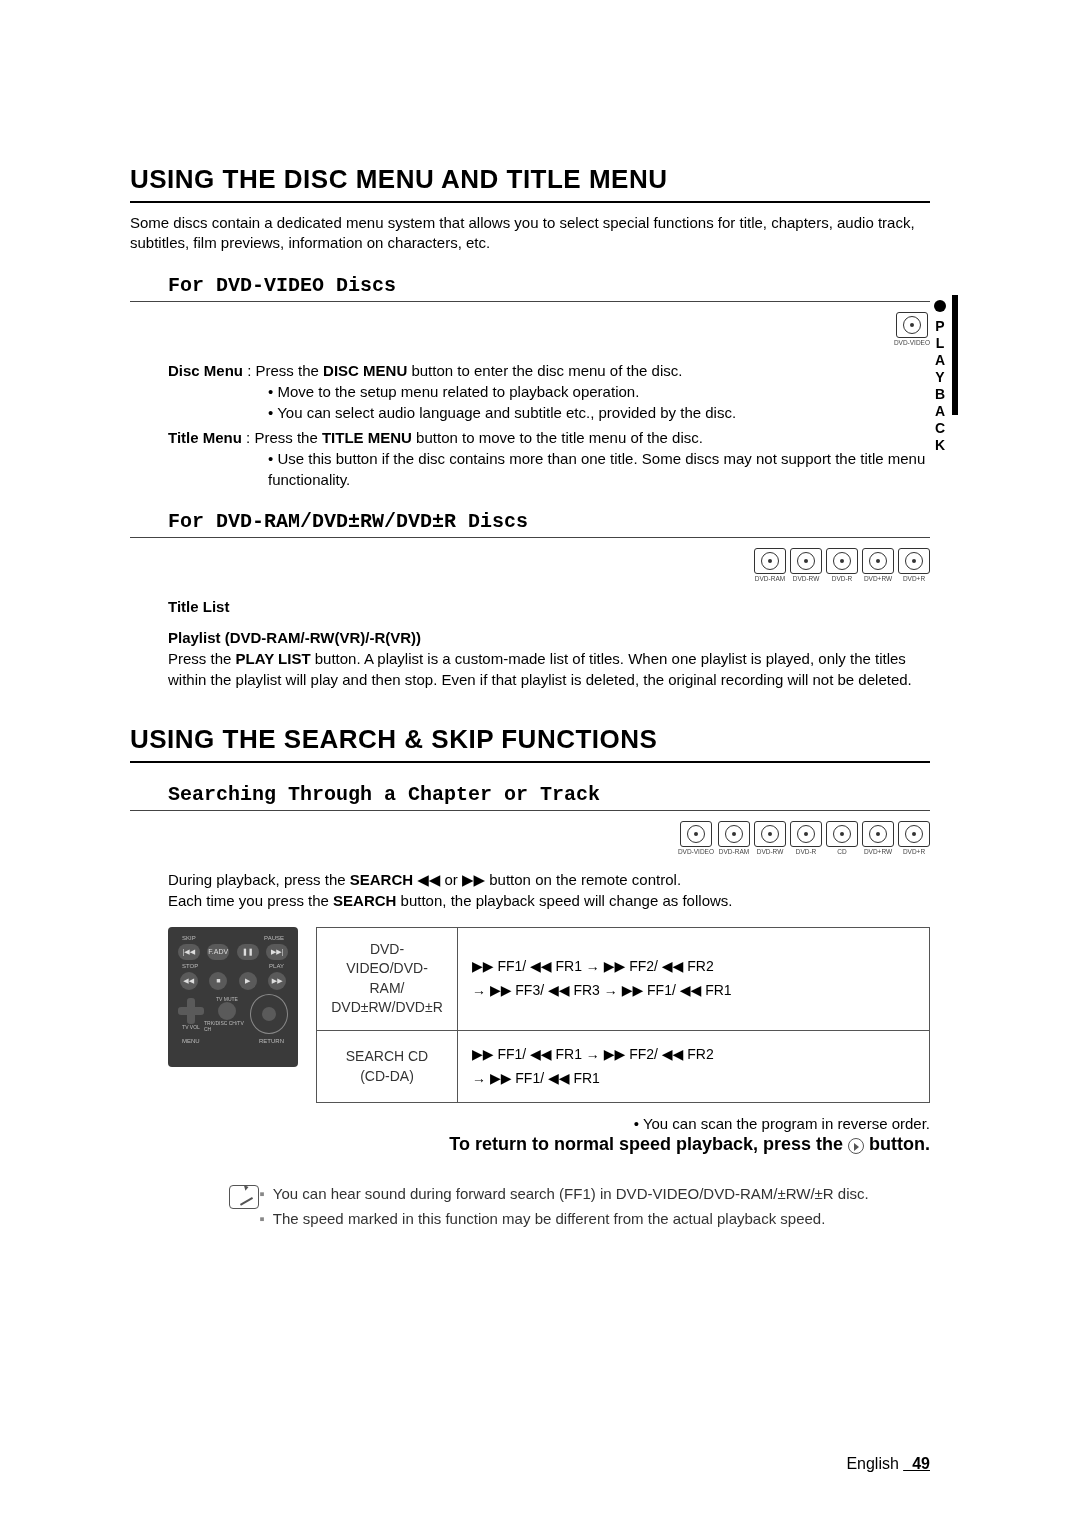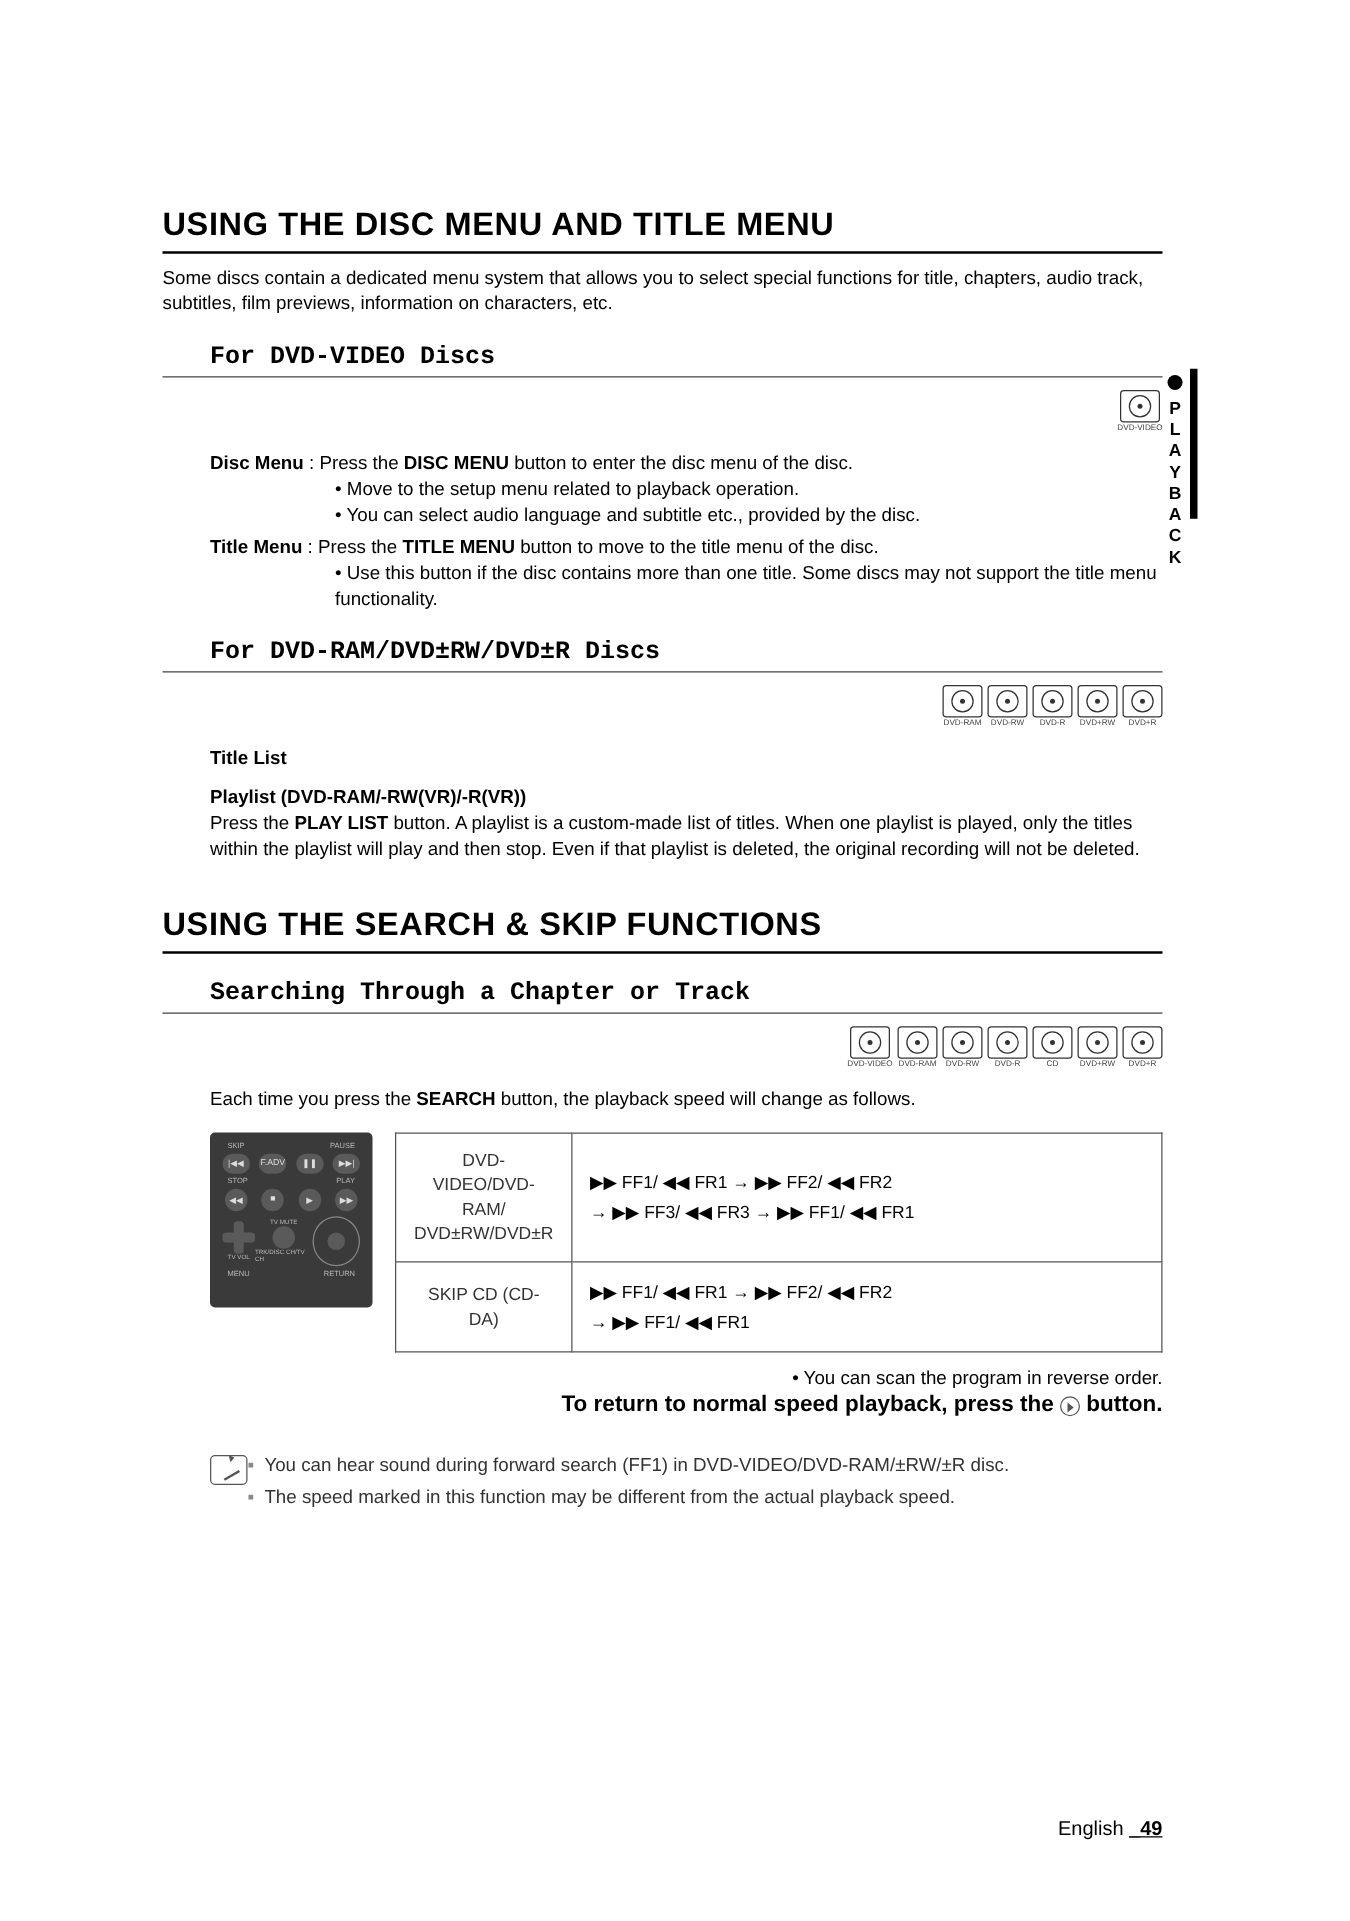--- a/index.html
+++ b/index.html
@@ -185,6 +185,9 @@
 
   <div class="body-block">
     <div>
+      <span>During playback, press the </span><span class="b">SEARCH</span><span> ◀◀ or ▶▶ button on the remote control.</span>
+    </div>
+    <div>
       <span>Each time you press the </span><span class="b">SEARCH</span><span> button, the playback speed will change as follows.</span>
     </div>
   </div>

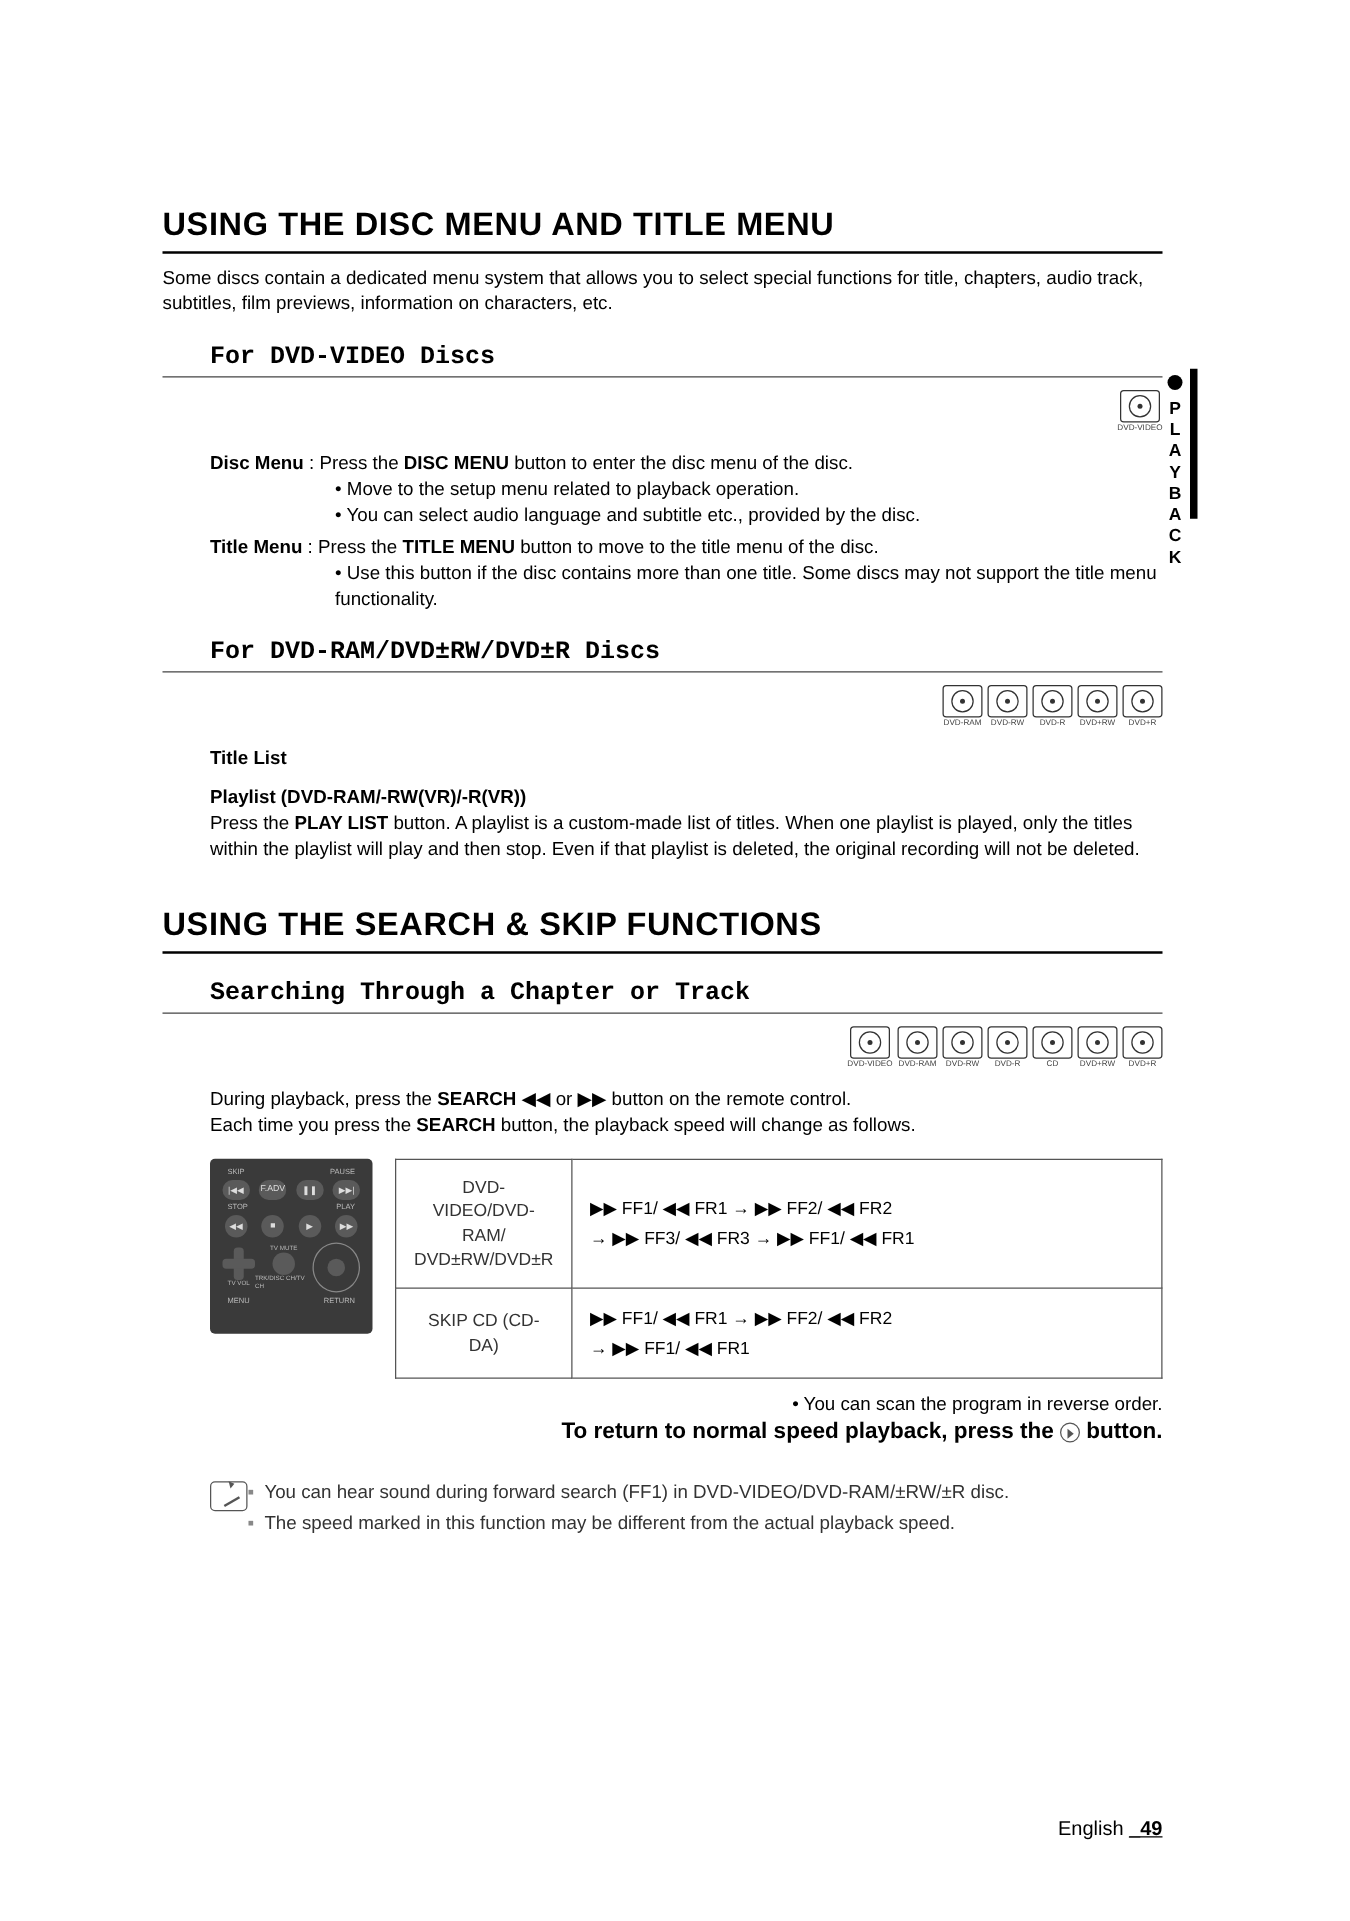--- a/index.html
+++ b/index.html
@@ -246,7 +246,7 @@
       </tr>
       <tr>
         <td class="left">
-          <div>SKIP CD (CD-DA)</div>
+          <div>SEARCH CD (CD-DA)</div>
         </td>
         <td class="seq">
           <div>▶▶ FF1/ ◀◀ FR1 → ▶▶ FF2/ ◀◀ FR2</div>

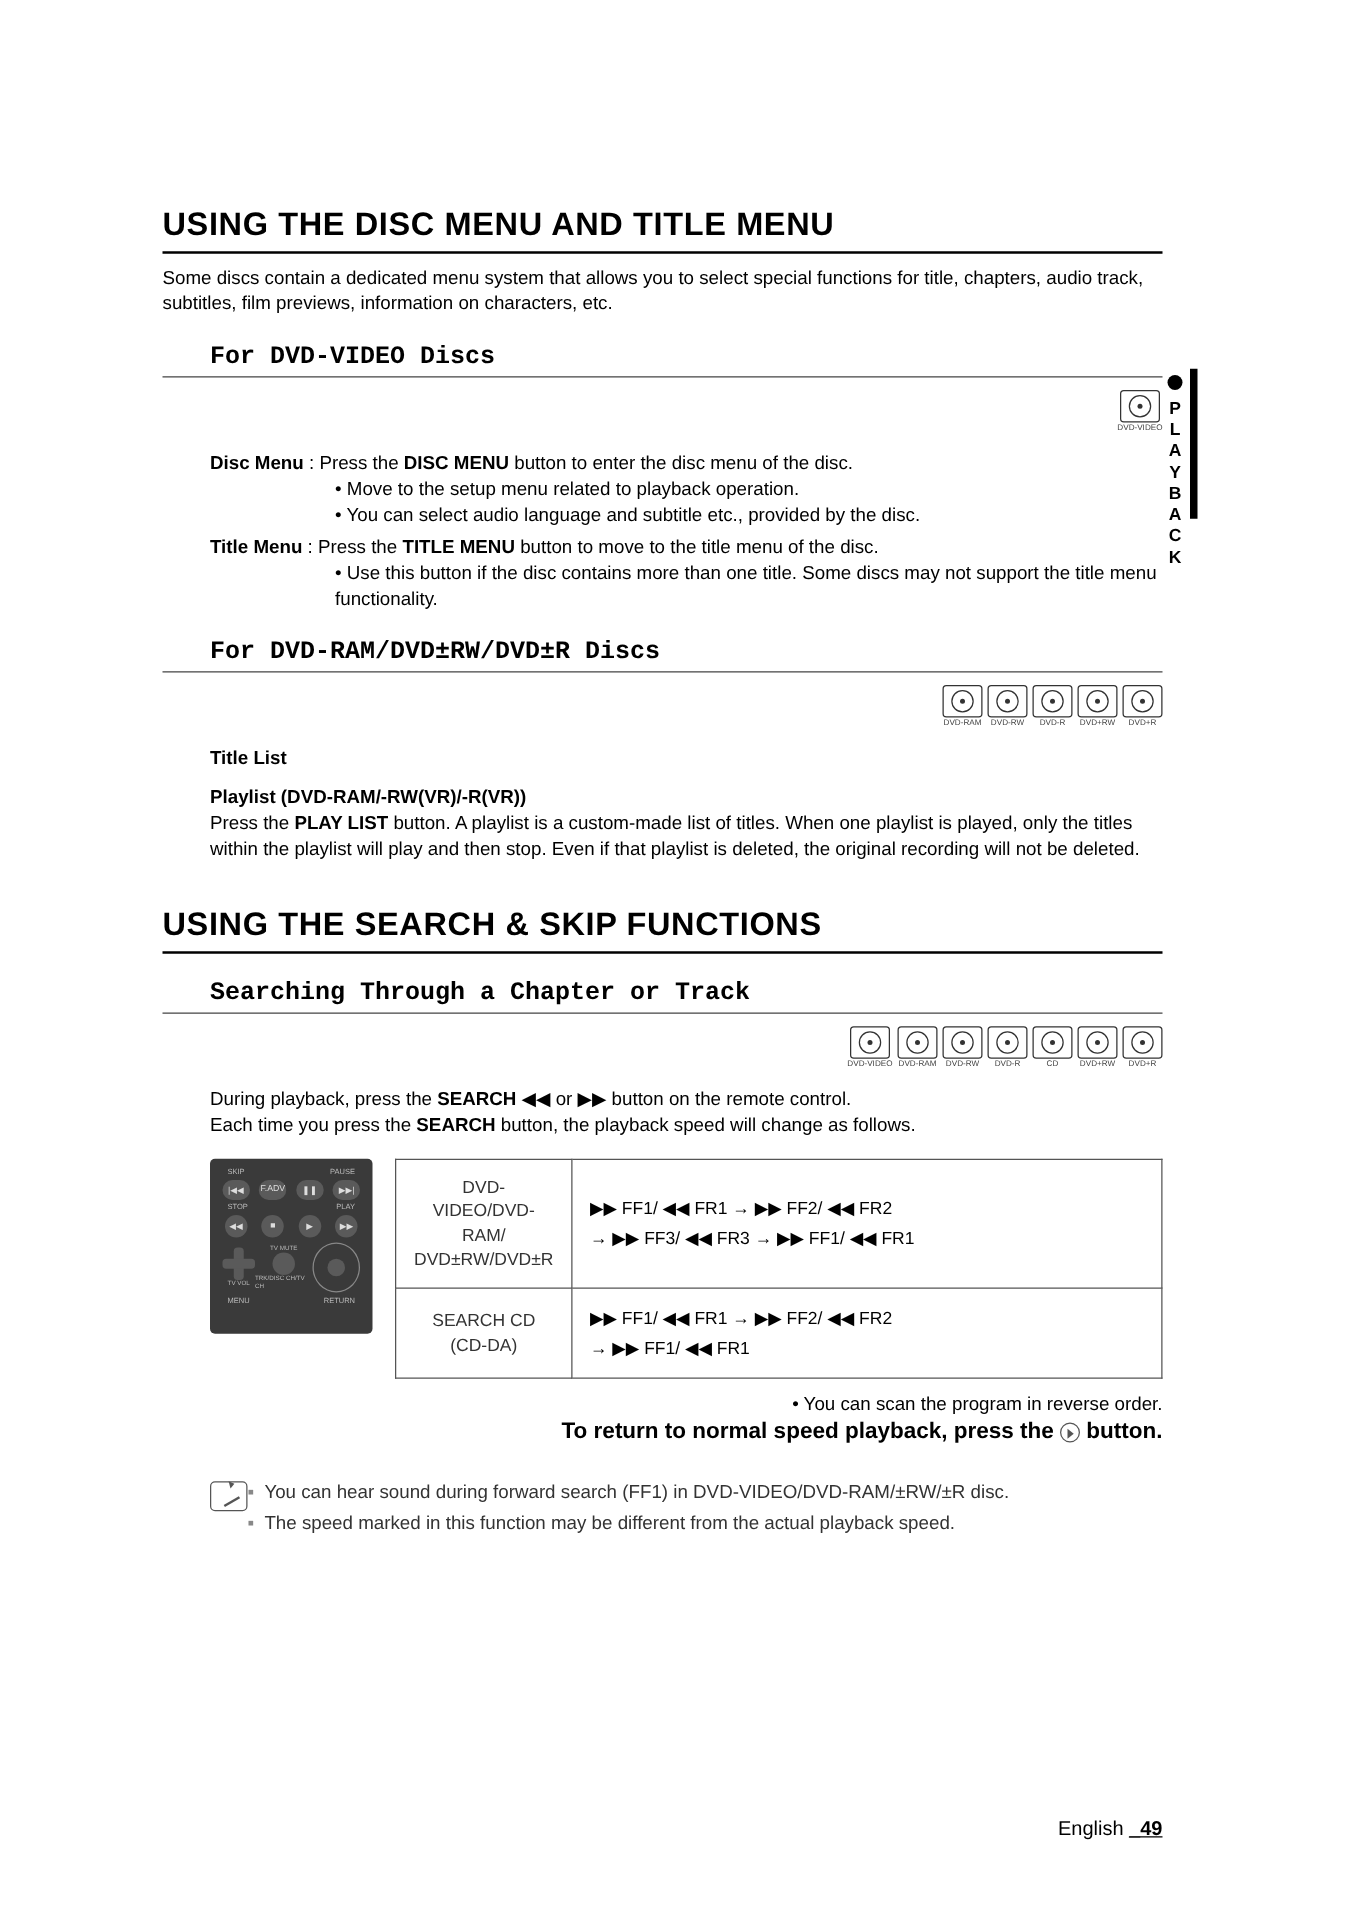--- a/index.html
+++ b/index.html
@@ -49,7 +49,7 @@
   .normal-note { font-size: 18px; margin-top: 2px; padding-left: 38px; text-align: right; }
   .playcircle { display:inline-block; width:16px; height:16px; border:1px solid #555; border-radius:50%; position:relative; vertical-align:middle; }
   .playcircle::after { content:""; position:absolute; left:5px; top:4px; width:0; height:0; border-left:5px solid #555; border-top:4px solid transparent; border-bottom:4px solid transparent; }
-  .note-box { display:flex; margin-top: 30px; padding-left: 38px; align-items: flex-start; }
+  .note-box { display:flex; margin-top: 30px; padding-left: 38px; align-items: flex-start; justify-content: center; }
   .note-icon { width:30px; height:24px; border:1.5px solid #555; border-radius:4px; display:flex; align-items:center; justify-content:center; flex-shrink:0;}
   .pencil { width:14px; height:14px; border-bottom:2px solid #555; transform: rotate(-30deg) translateY(-1px); position:relative;}
   .pencil::after{content:""; position:absolute; right:-2px; top:-2px; width:0; height:0; border-left:4px solid #555; border-top:3px solid transparent; border-bottom:3px solid transparent; transform: rotate(15deg);}

